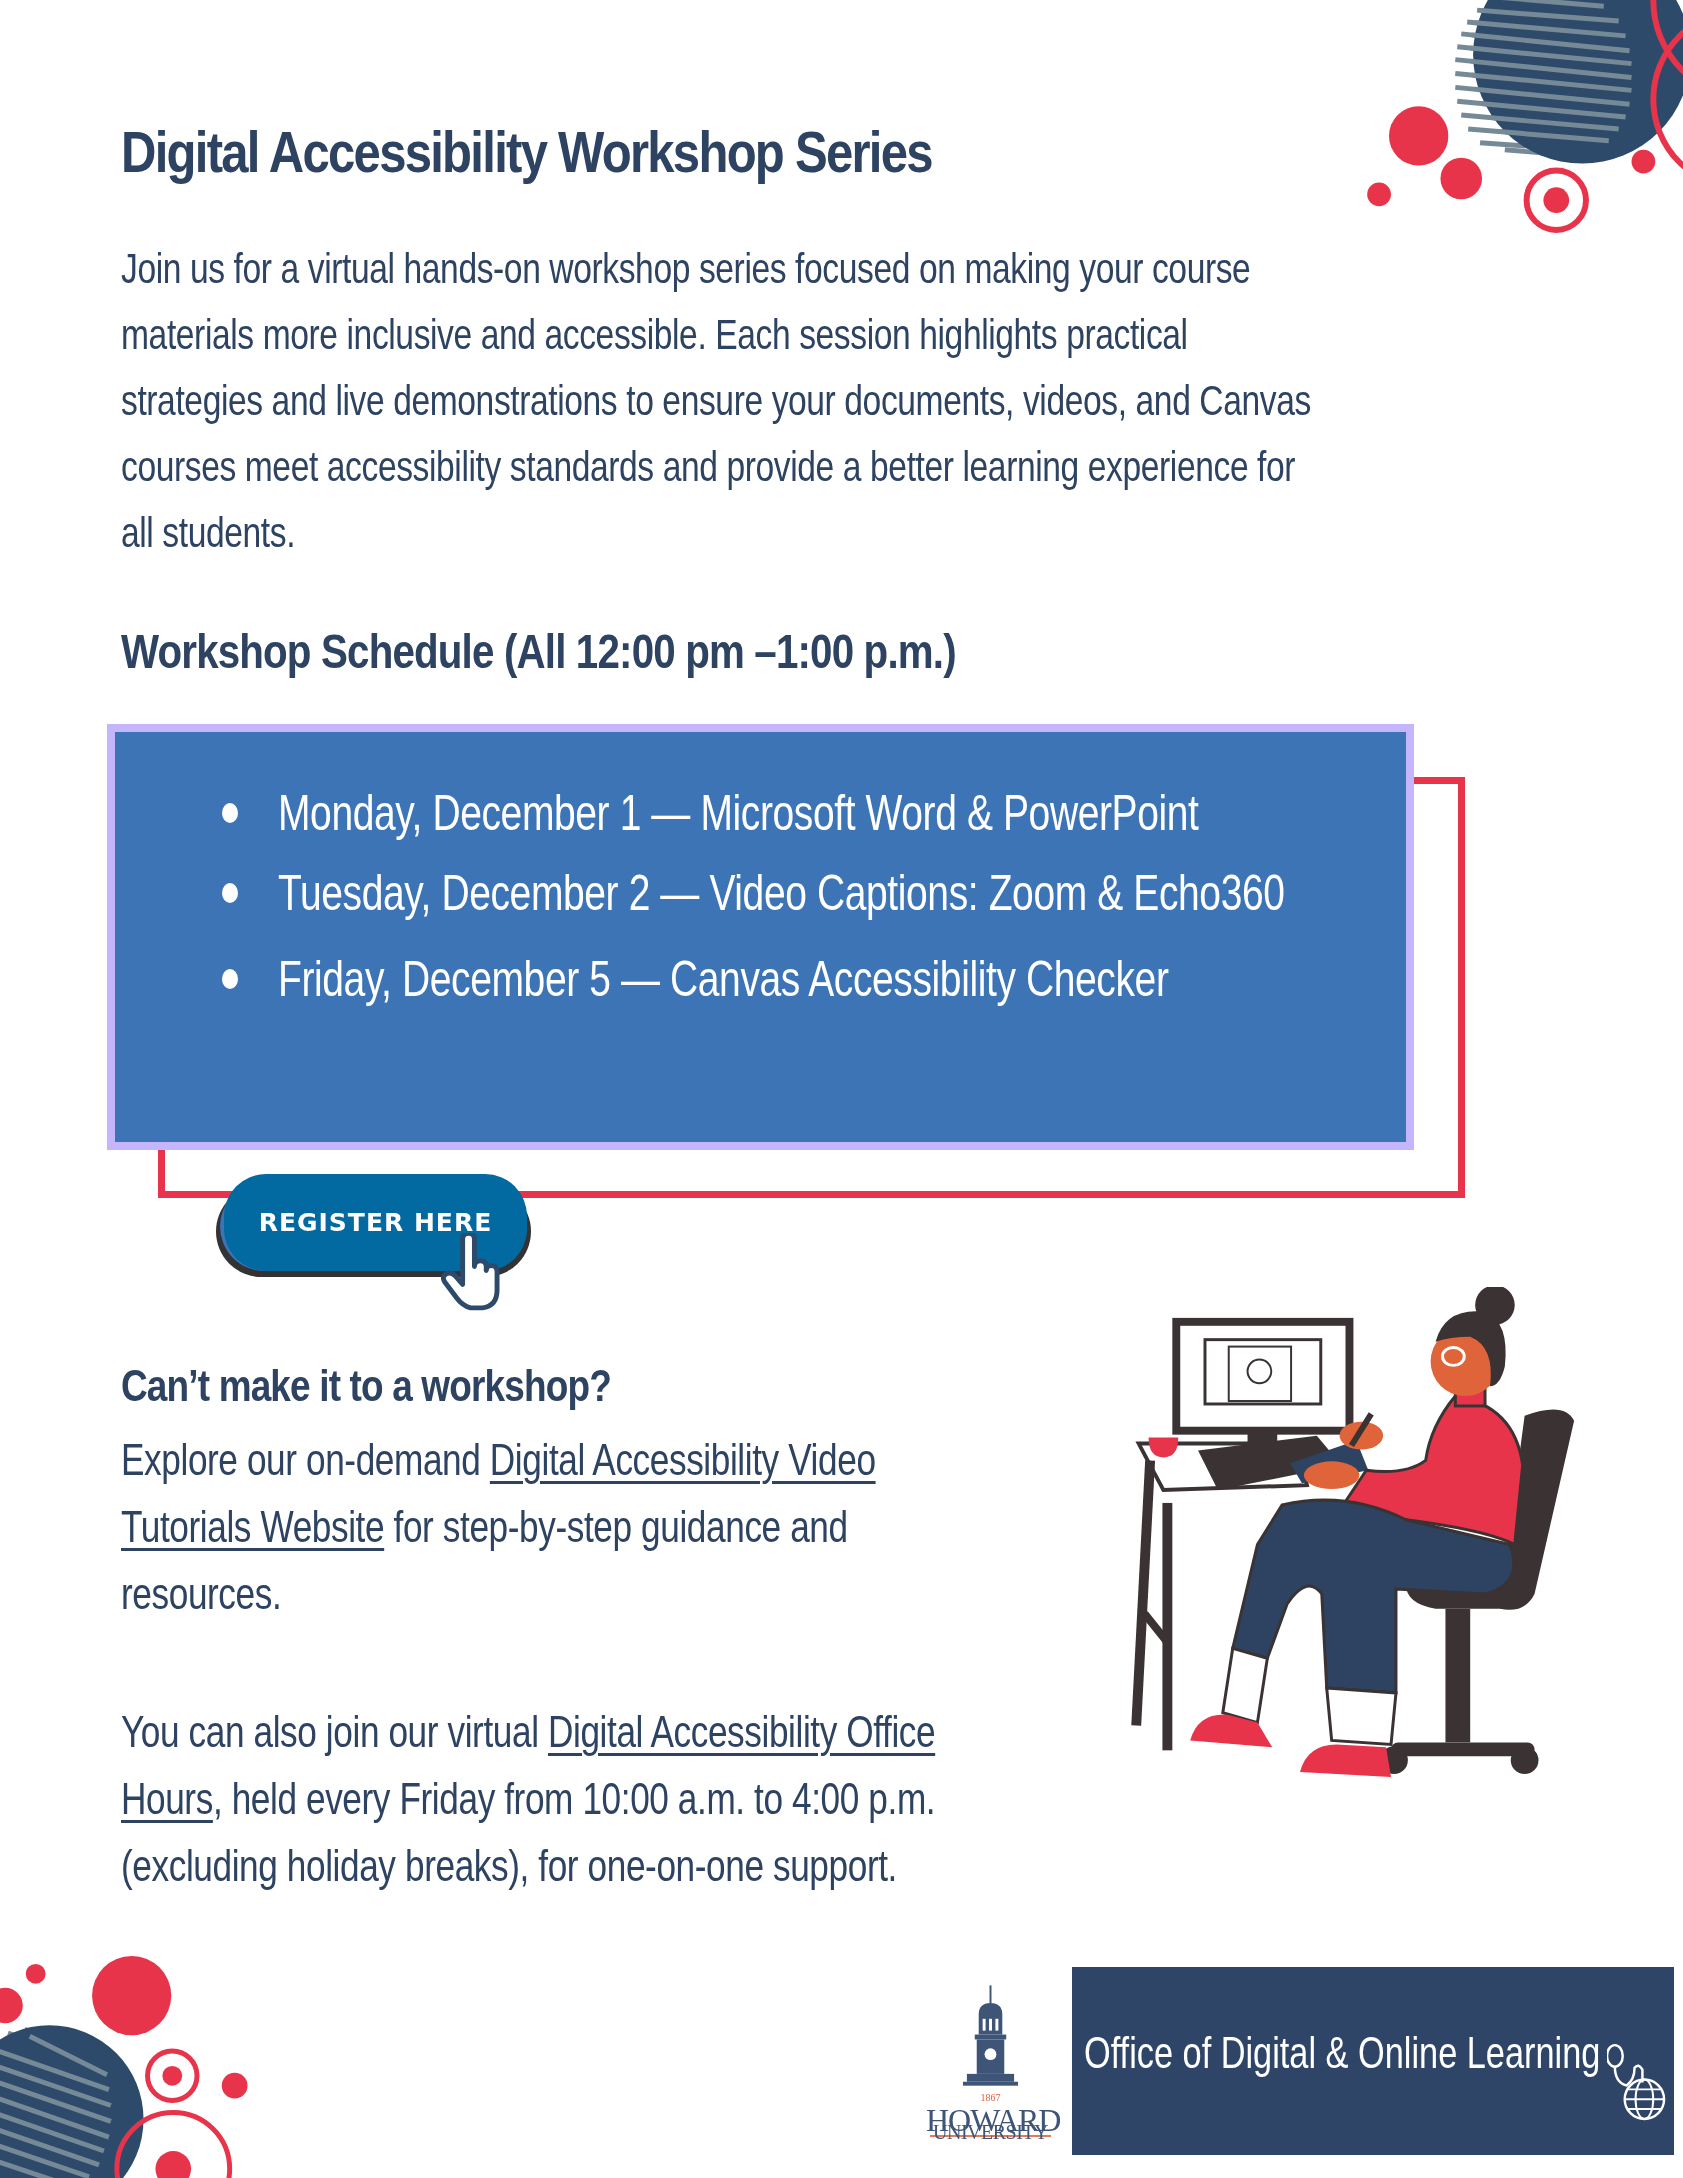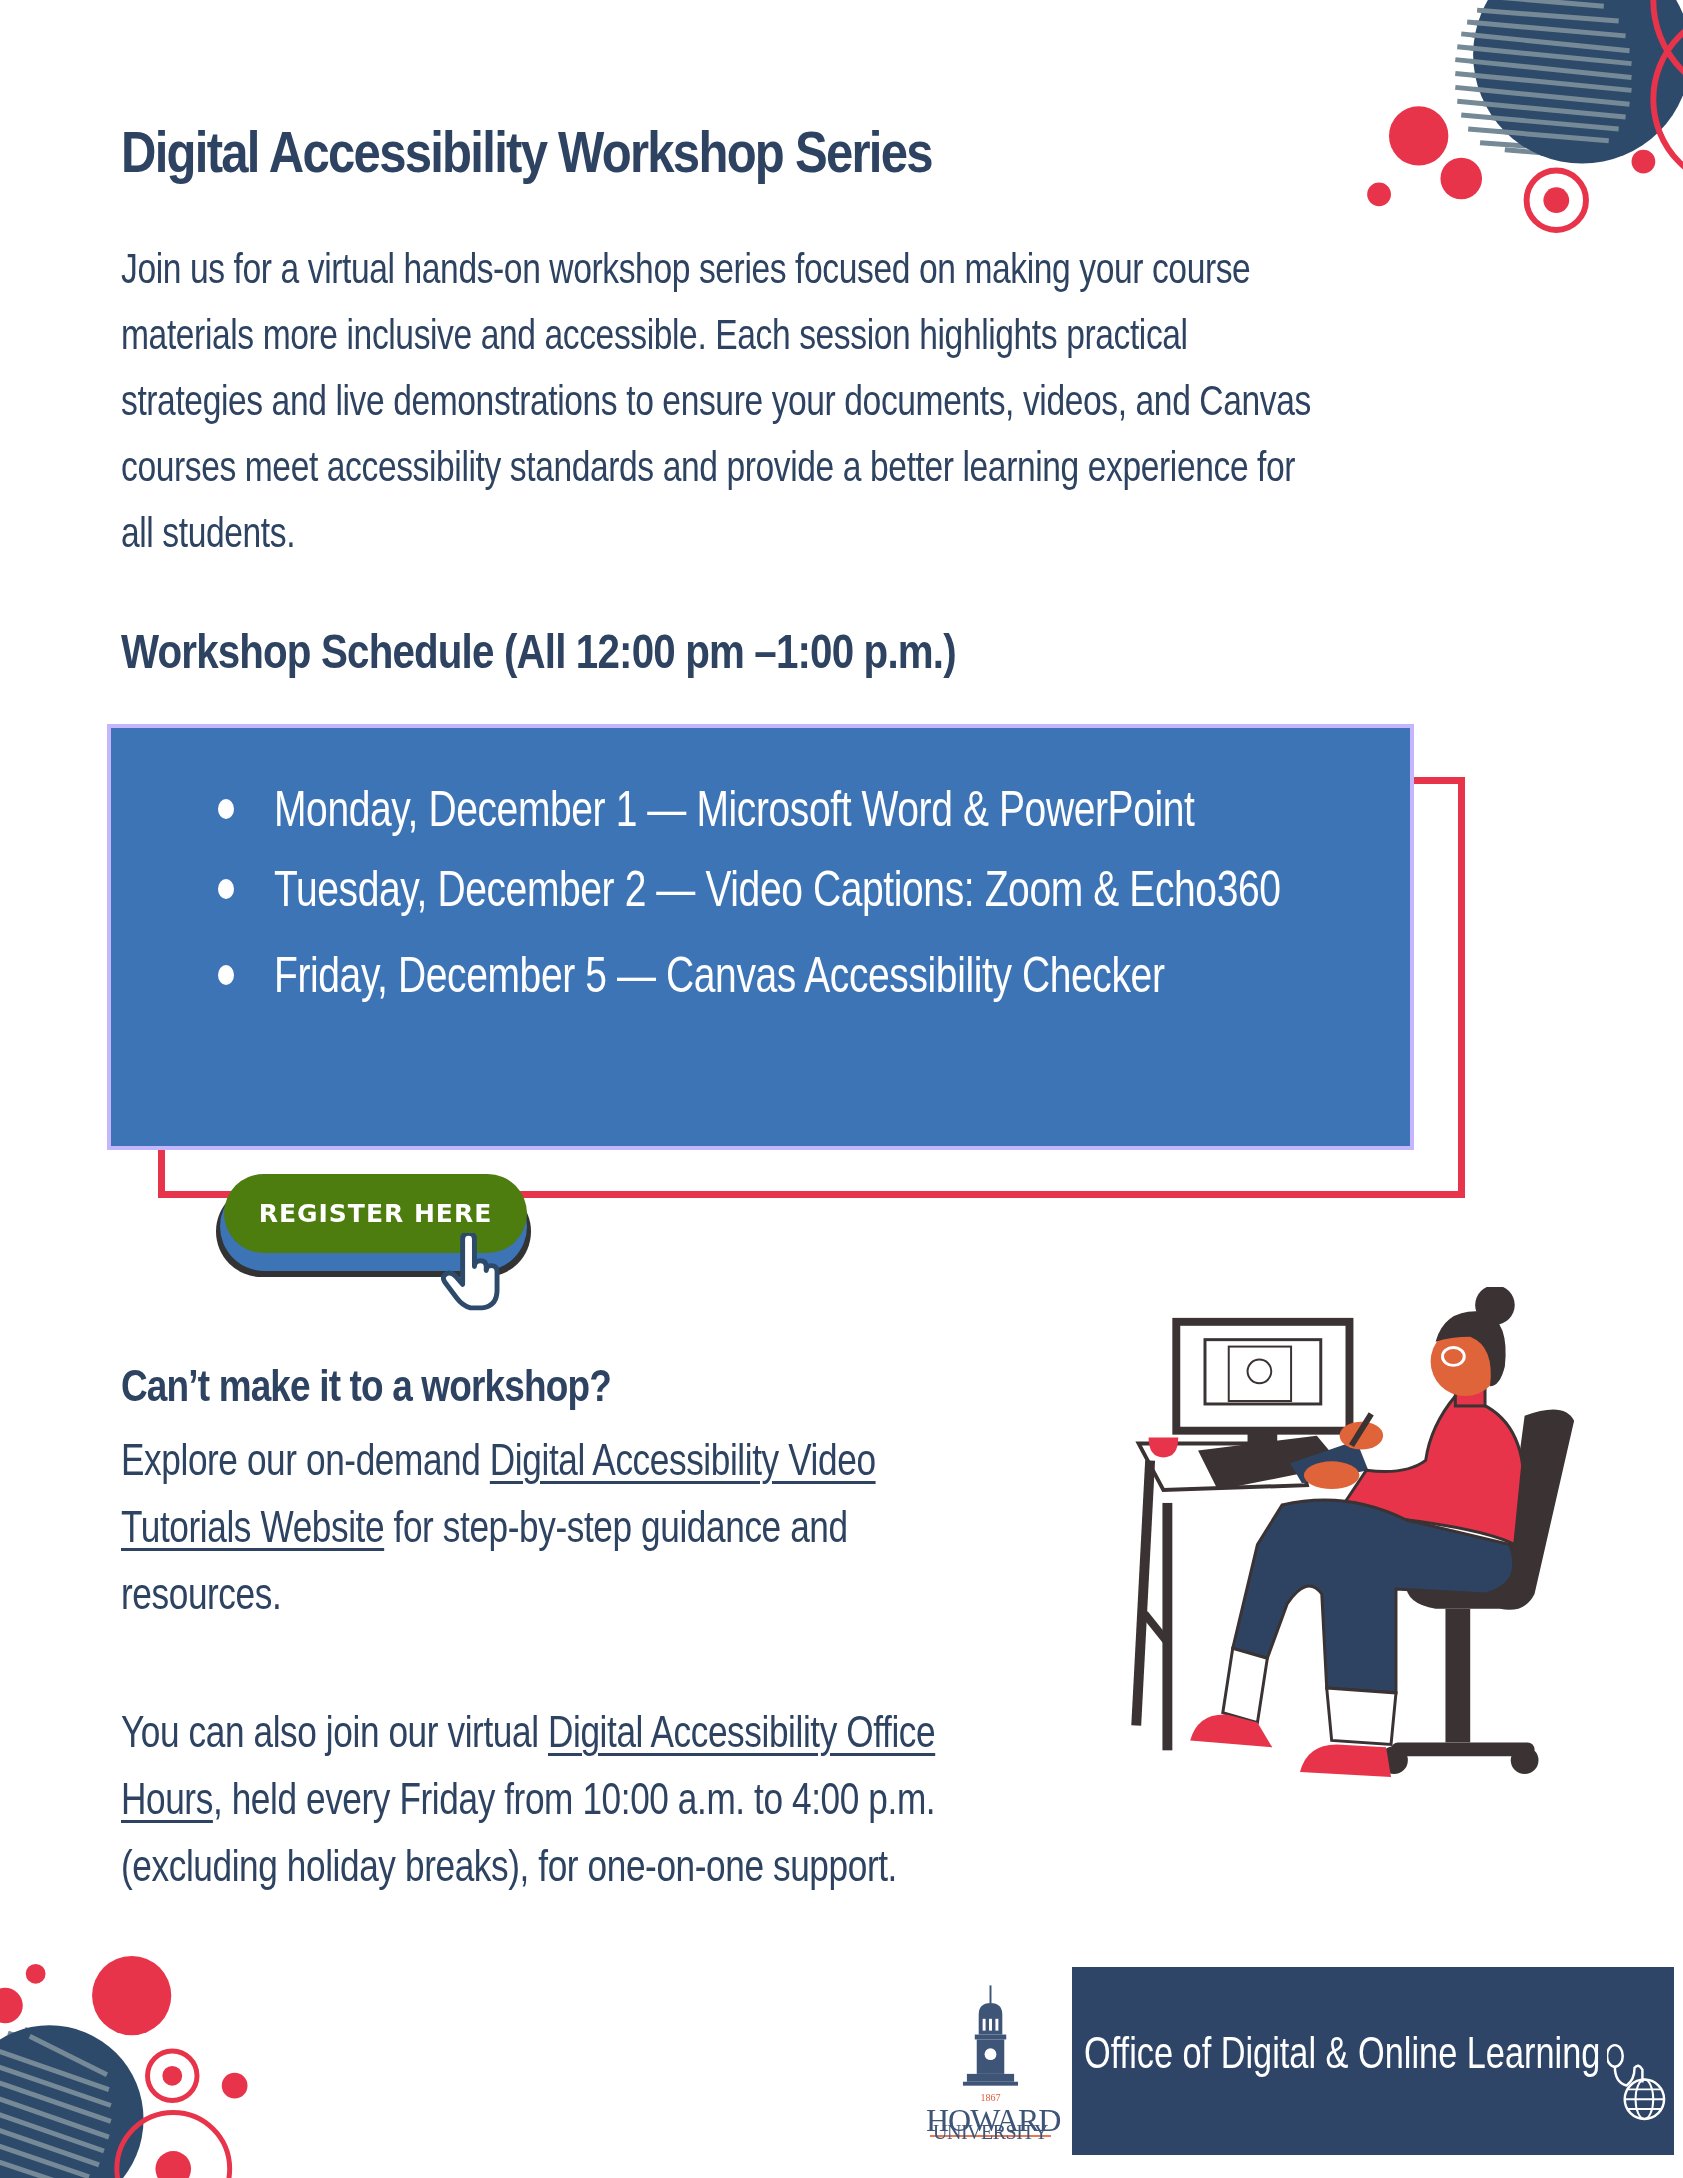--- a/index.html
+++ b/index.html
@@ -14,7 +14,7 @@
   .sched-heading { left: 121px; top: 624px; font-size: 48px; font-weight: bold; letter-spacing: -1px; transform: scaleX(0.84); transform-origin: left; white-space: nowrap; }
 
   .frame-back { left: 158px; top: 777px; width: 1307px; height: 421px; border: 7px solid #e8344a; }
-  .sched-box { left: 107px; top: 724px; width: 1307px; height: 426px; background: #3c74b6; border: 4px solid #c4b5fd; }
+  .sched-box { left: 107px; top: 724px; width: 1307px; height: 426px; background: #3c74b6; border: 8px solid #c4b5fd; }
   .sched-list { position: absolute; left: 107px; top: 40px; list-style: none; }
   .sched-item { position: relative; display: flex; align-items: center; color: #ffffff; font-size: 50px; height: 81px; white-space: nowrap; }
   .sched-item:nth-child(2) { height: 79px; }

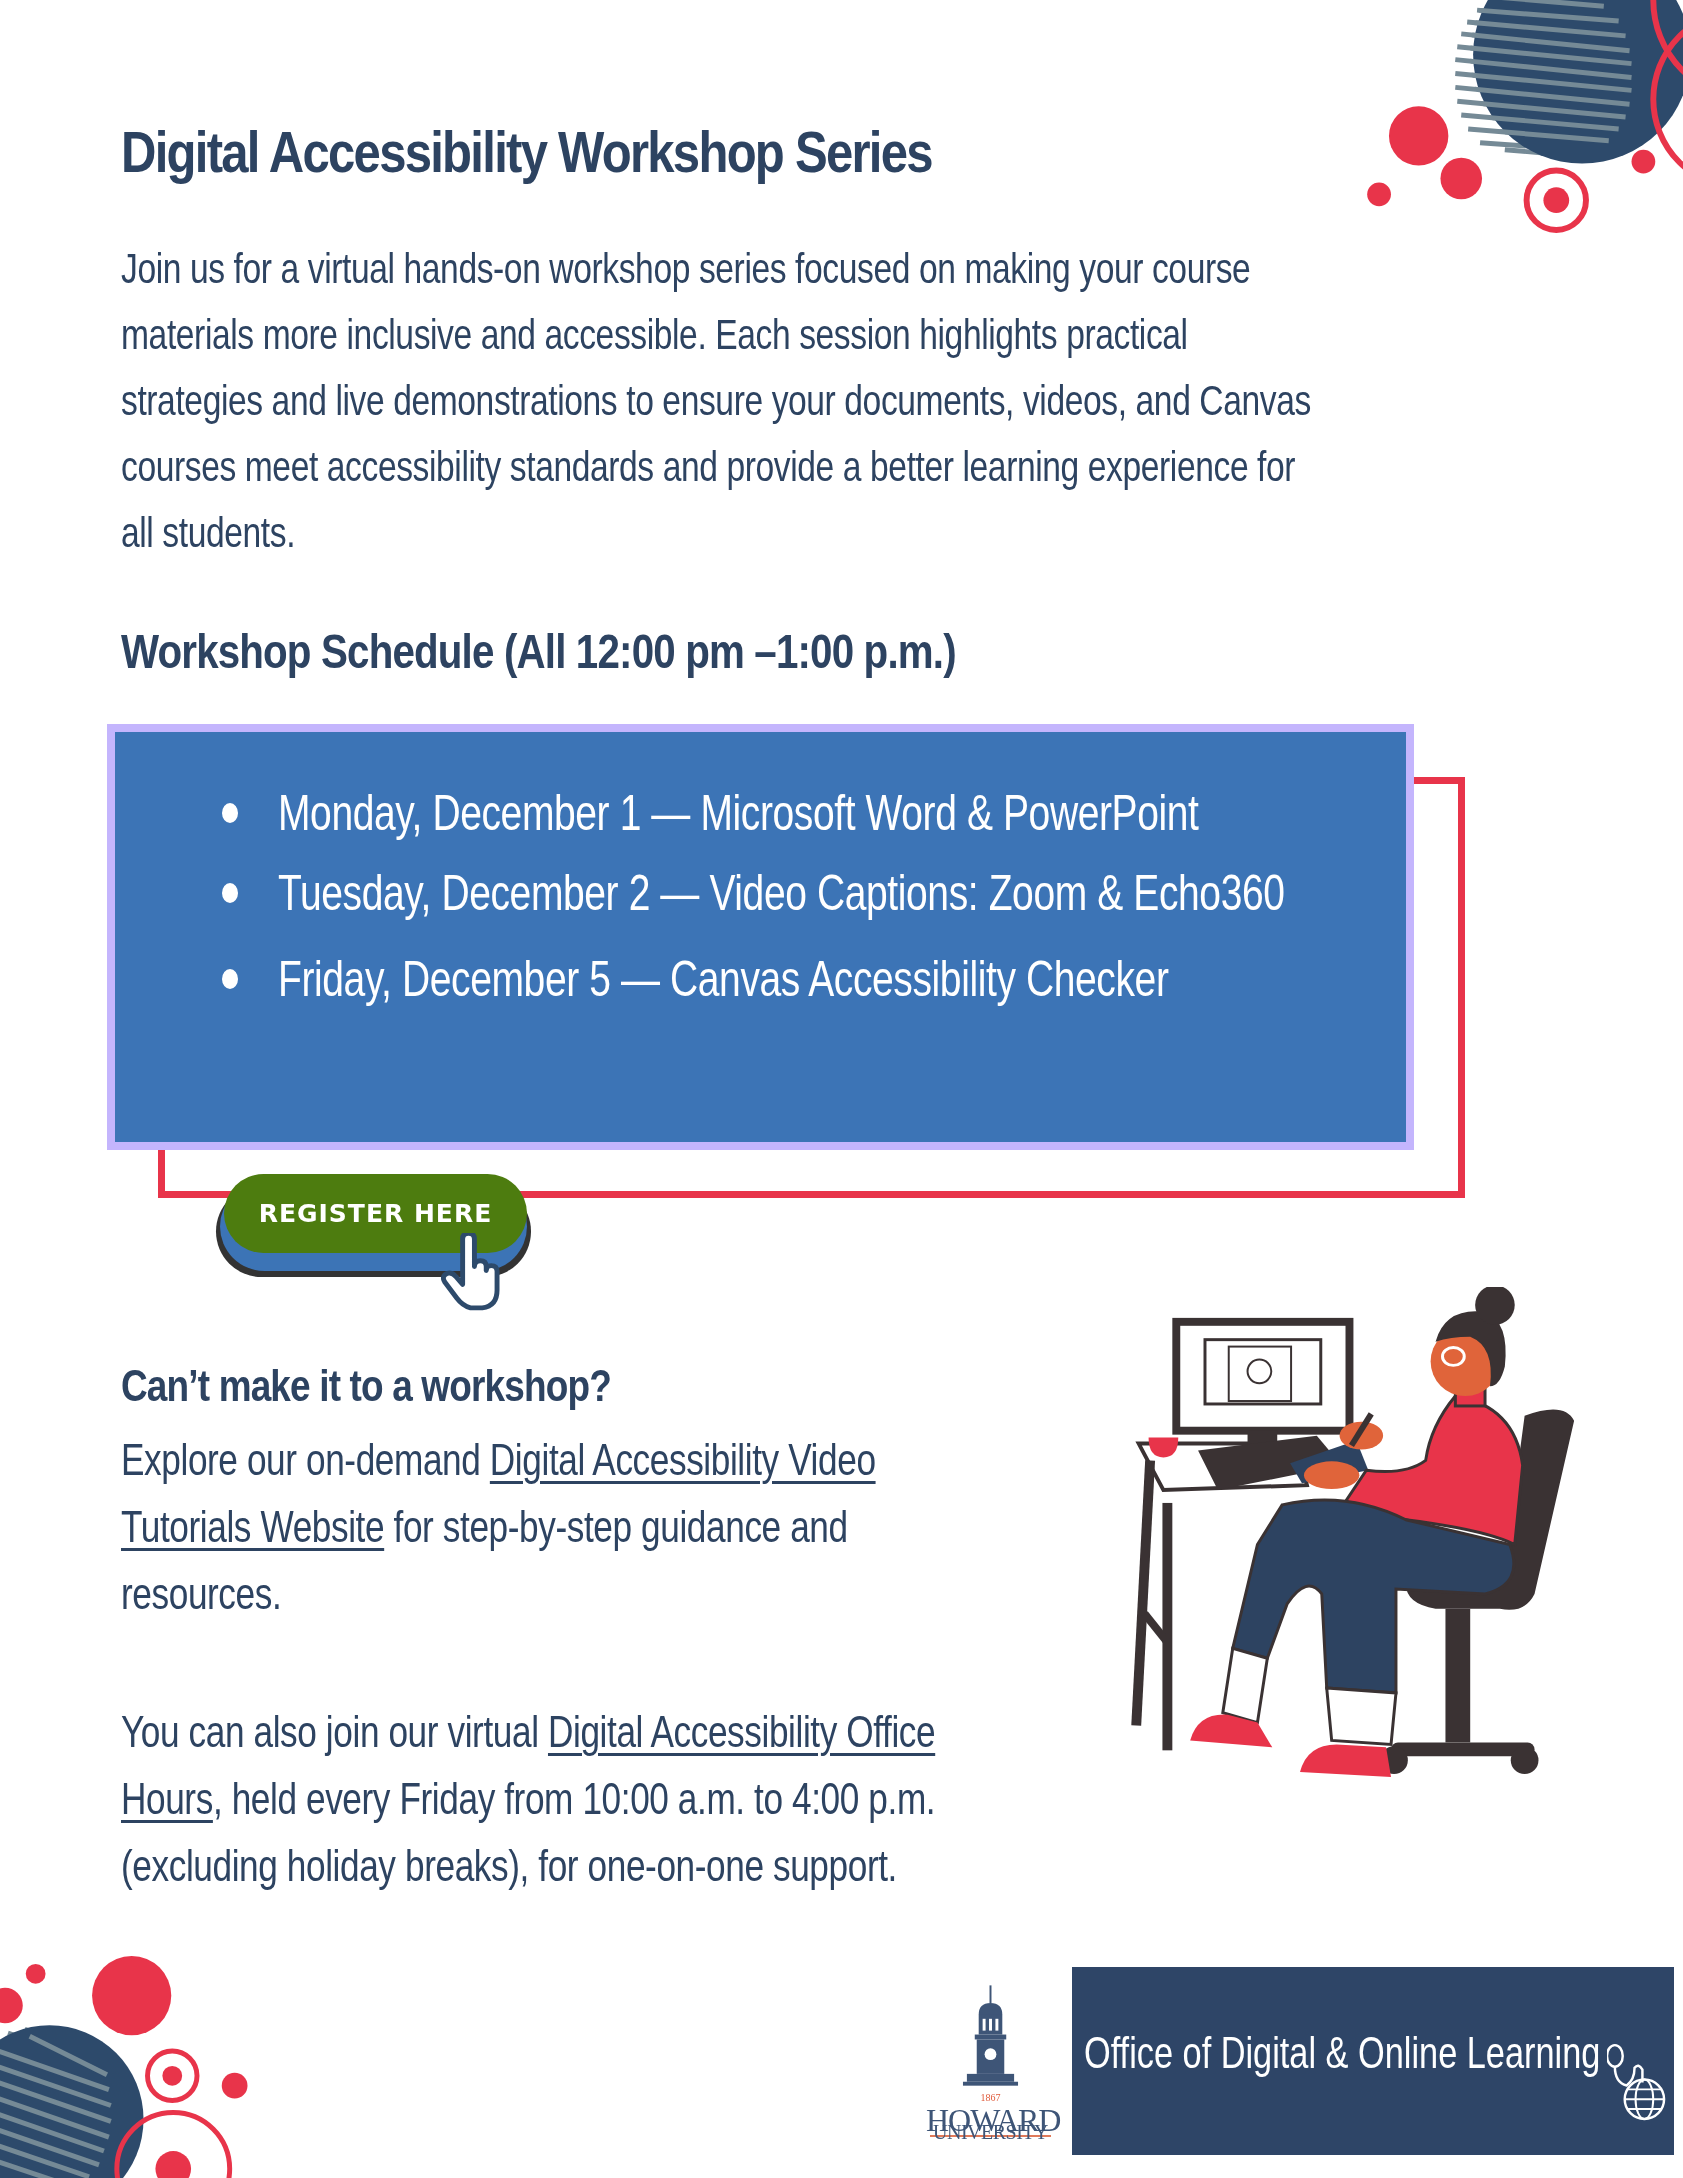--- a/index.html
+++ b/index.html
@@ -26,7 +26,7 @@
   .register-wrap { left: 220px; top: 1174px; width: 315px; height: 114px; }
   .register-shadow { position: absolute; left: -4px; top: 12px; width: 315px; height: 91px; border-radius: 46px; background: #333333; }
   .register-blue { position: absolute; left: 0; top: 8px; width: 307px; height: 89px; border-radius: 45px; background: #3c74b6; }
-  .register-btn { position: absolute; left: 4px; top: 0; width: 303px; height: 79px; border-radius: 42px; background: #4d7c0f; color: #fff; font-family: "DejaVu Sans", sans-serif; font-weight: bold; font-size: 25px; letter-spacing: 1px; display: flex; align-items: center; justify-content: center; border: none; cursor: pointer; }
+  .register-btn { position: absolute; left: 4px; top: 0; width: 303px; height: 97px; border-radius: 42px; background: #0369a1; color: #fff; font-family: "DejaVu Sans", sans-serif; font-weight: bold; font-size: 25px; letter-spacing: 1px; display: flex; align-items: center; justify-content: center; border: none; cursor: pointer; }
   .hand-icon { left: 441px; top: 1233px; width: 59px; height: 79px; }
 
   .cant-heading { left: 121px; top: 1361px; font-size: 44px; font-weight: bold; letter-spacing: -1px; transform: scaleX(0.84); transform-origin: left; white-space: nowrap; }

